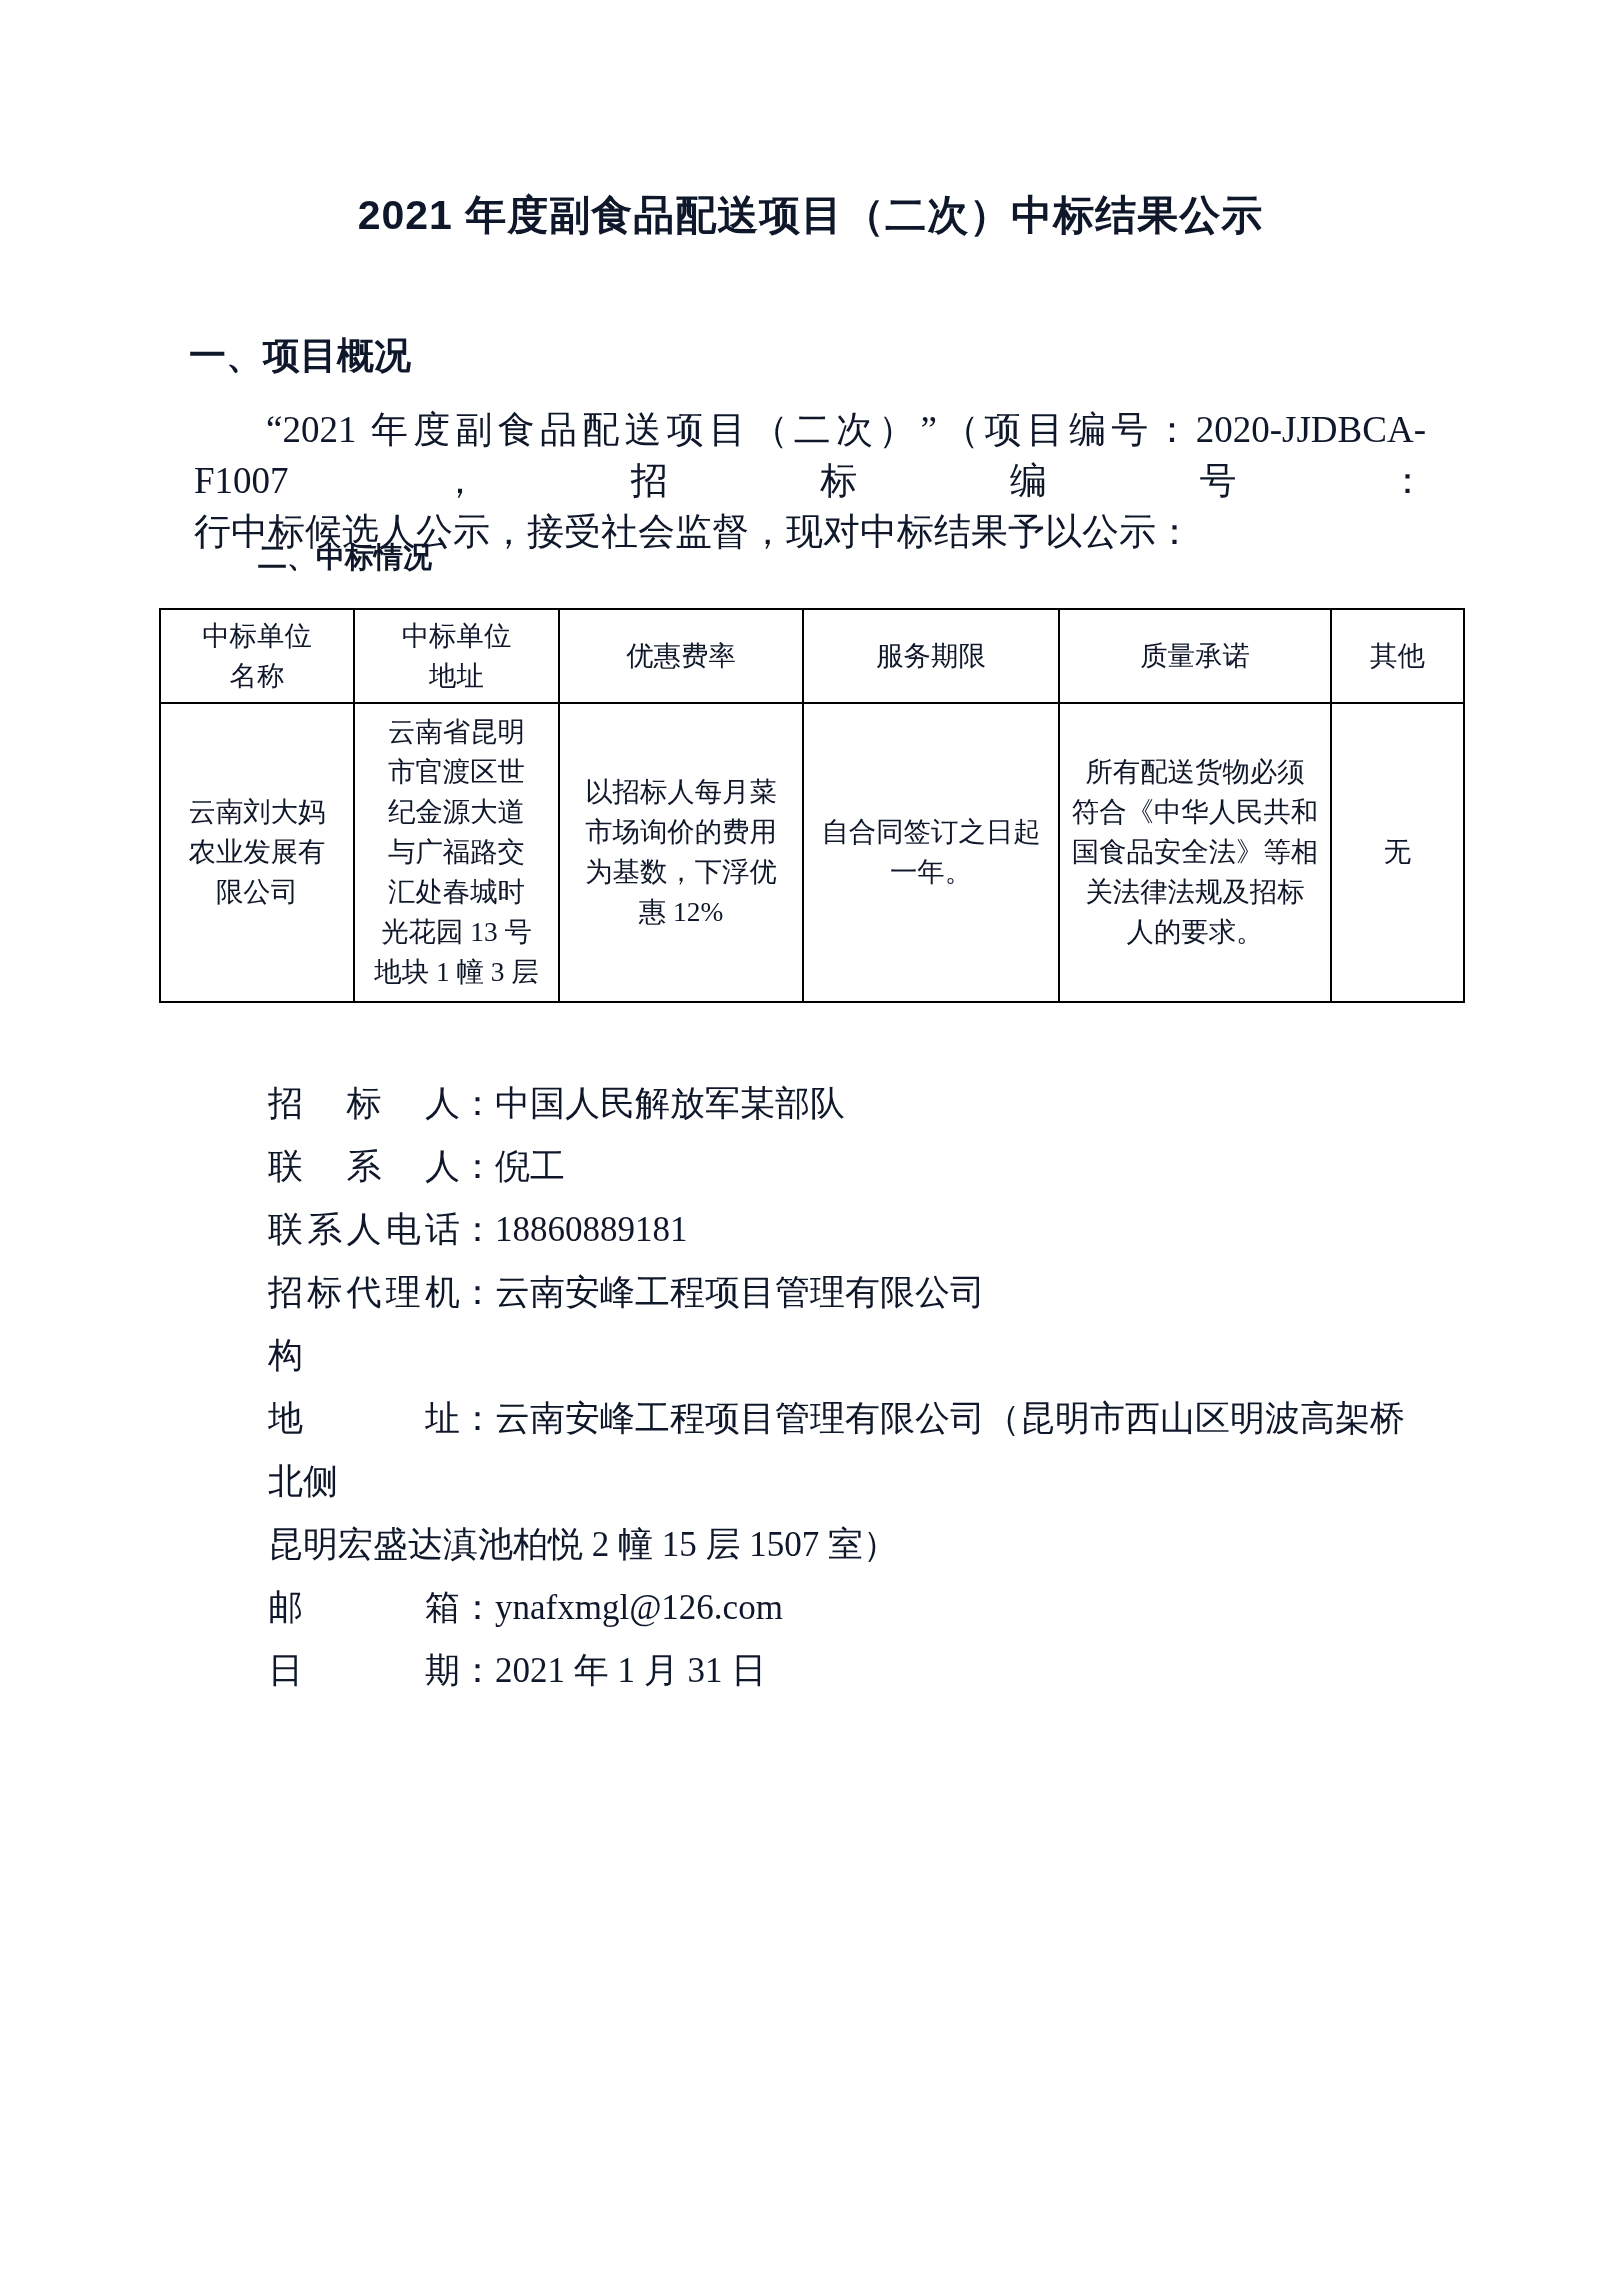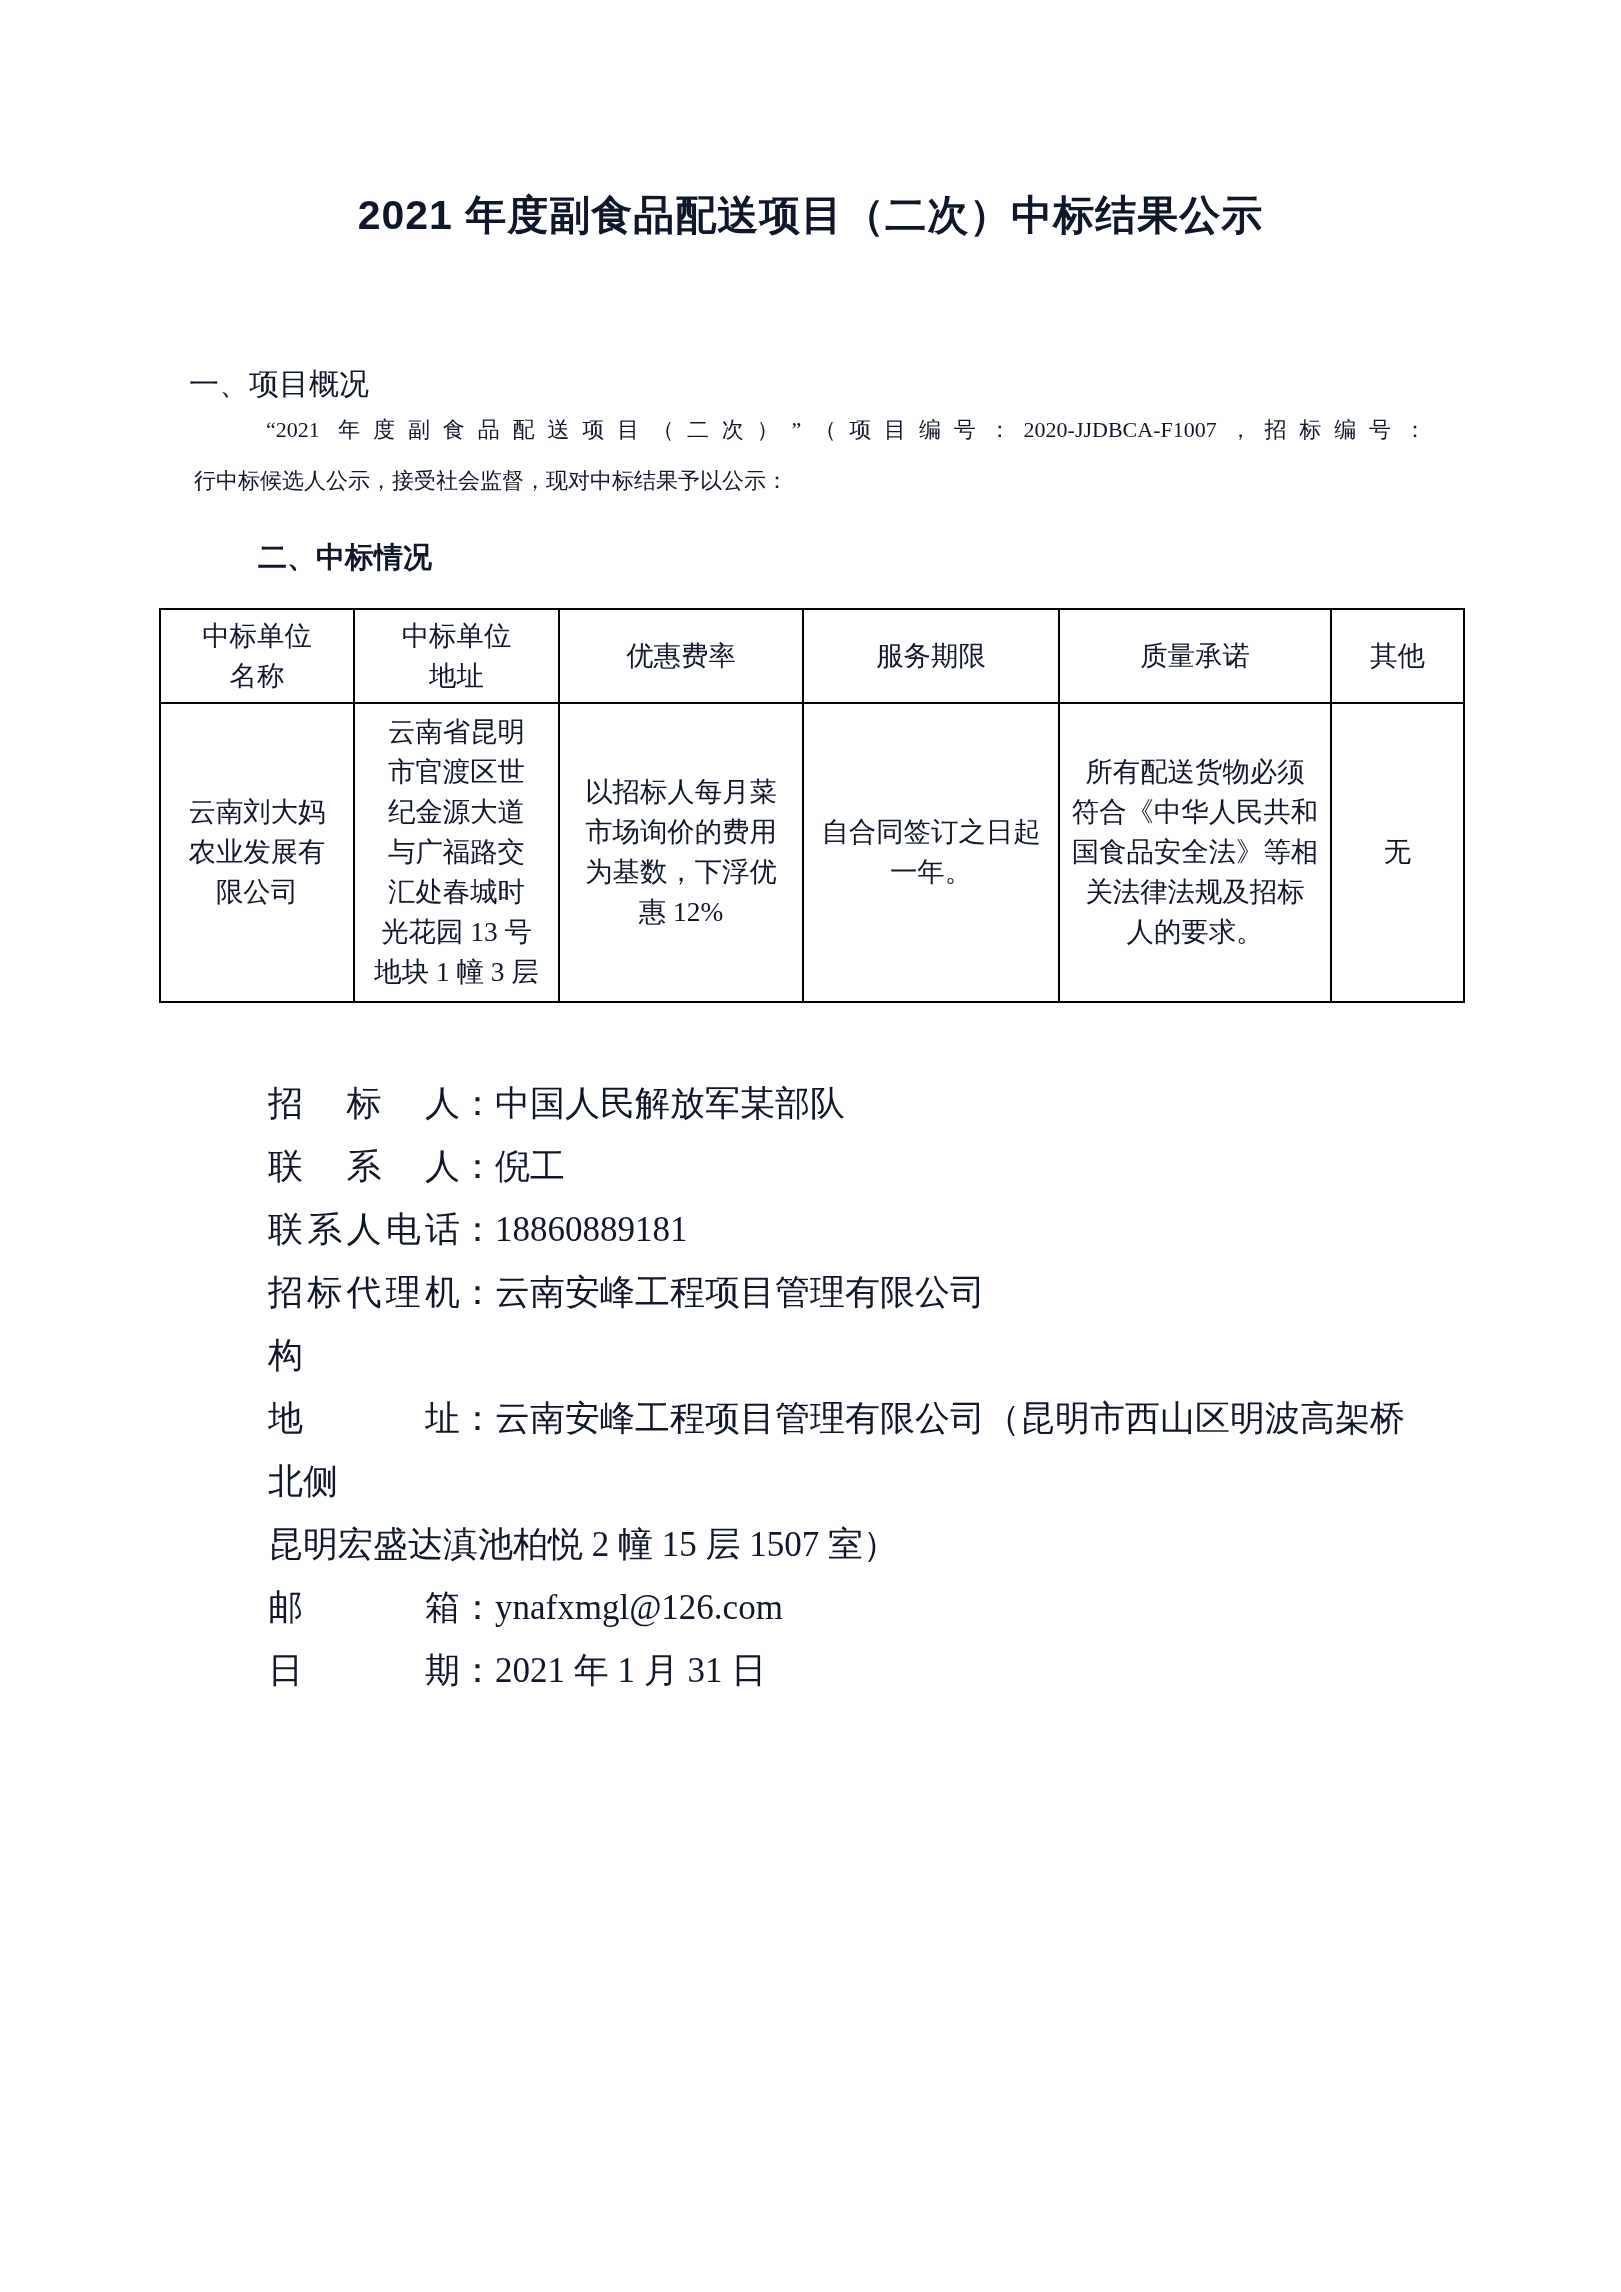--- a/index.html
+++ b/index.html
@@ -28,9 +28,9 @@
   .h1-heading {
     position: absolute;
     left: 189px;
-    top: 364px;
-    font-size: 30px;
-    font-weight: normal;
+    top: 336px;
+    font-size: 37px;
+    font-weight: bold;
     line-height: 39px;
   }
   .h2-heading {

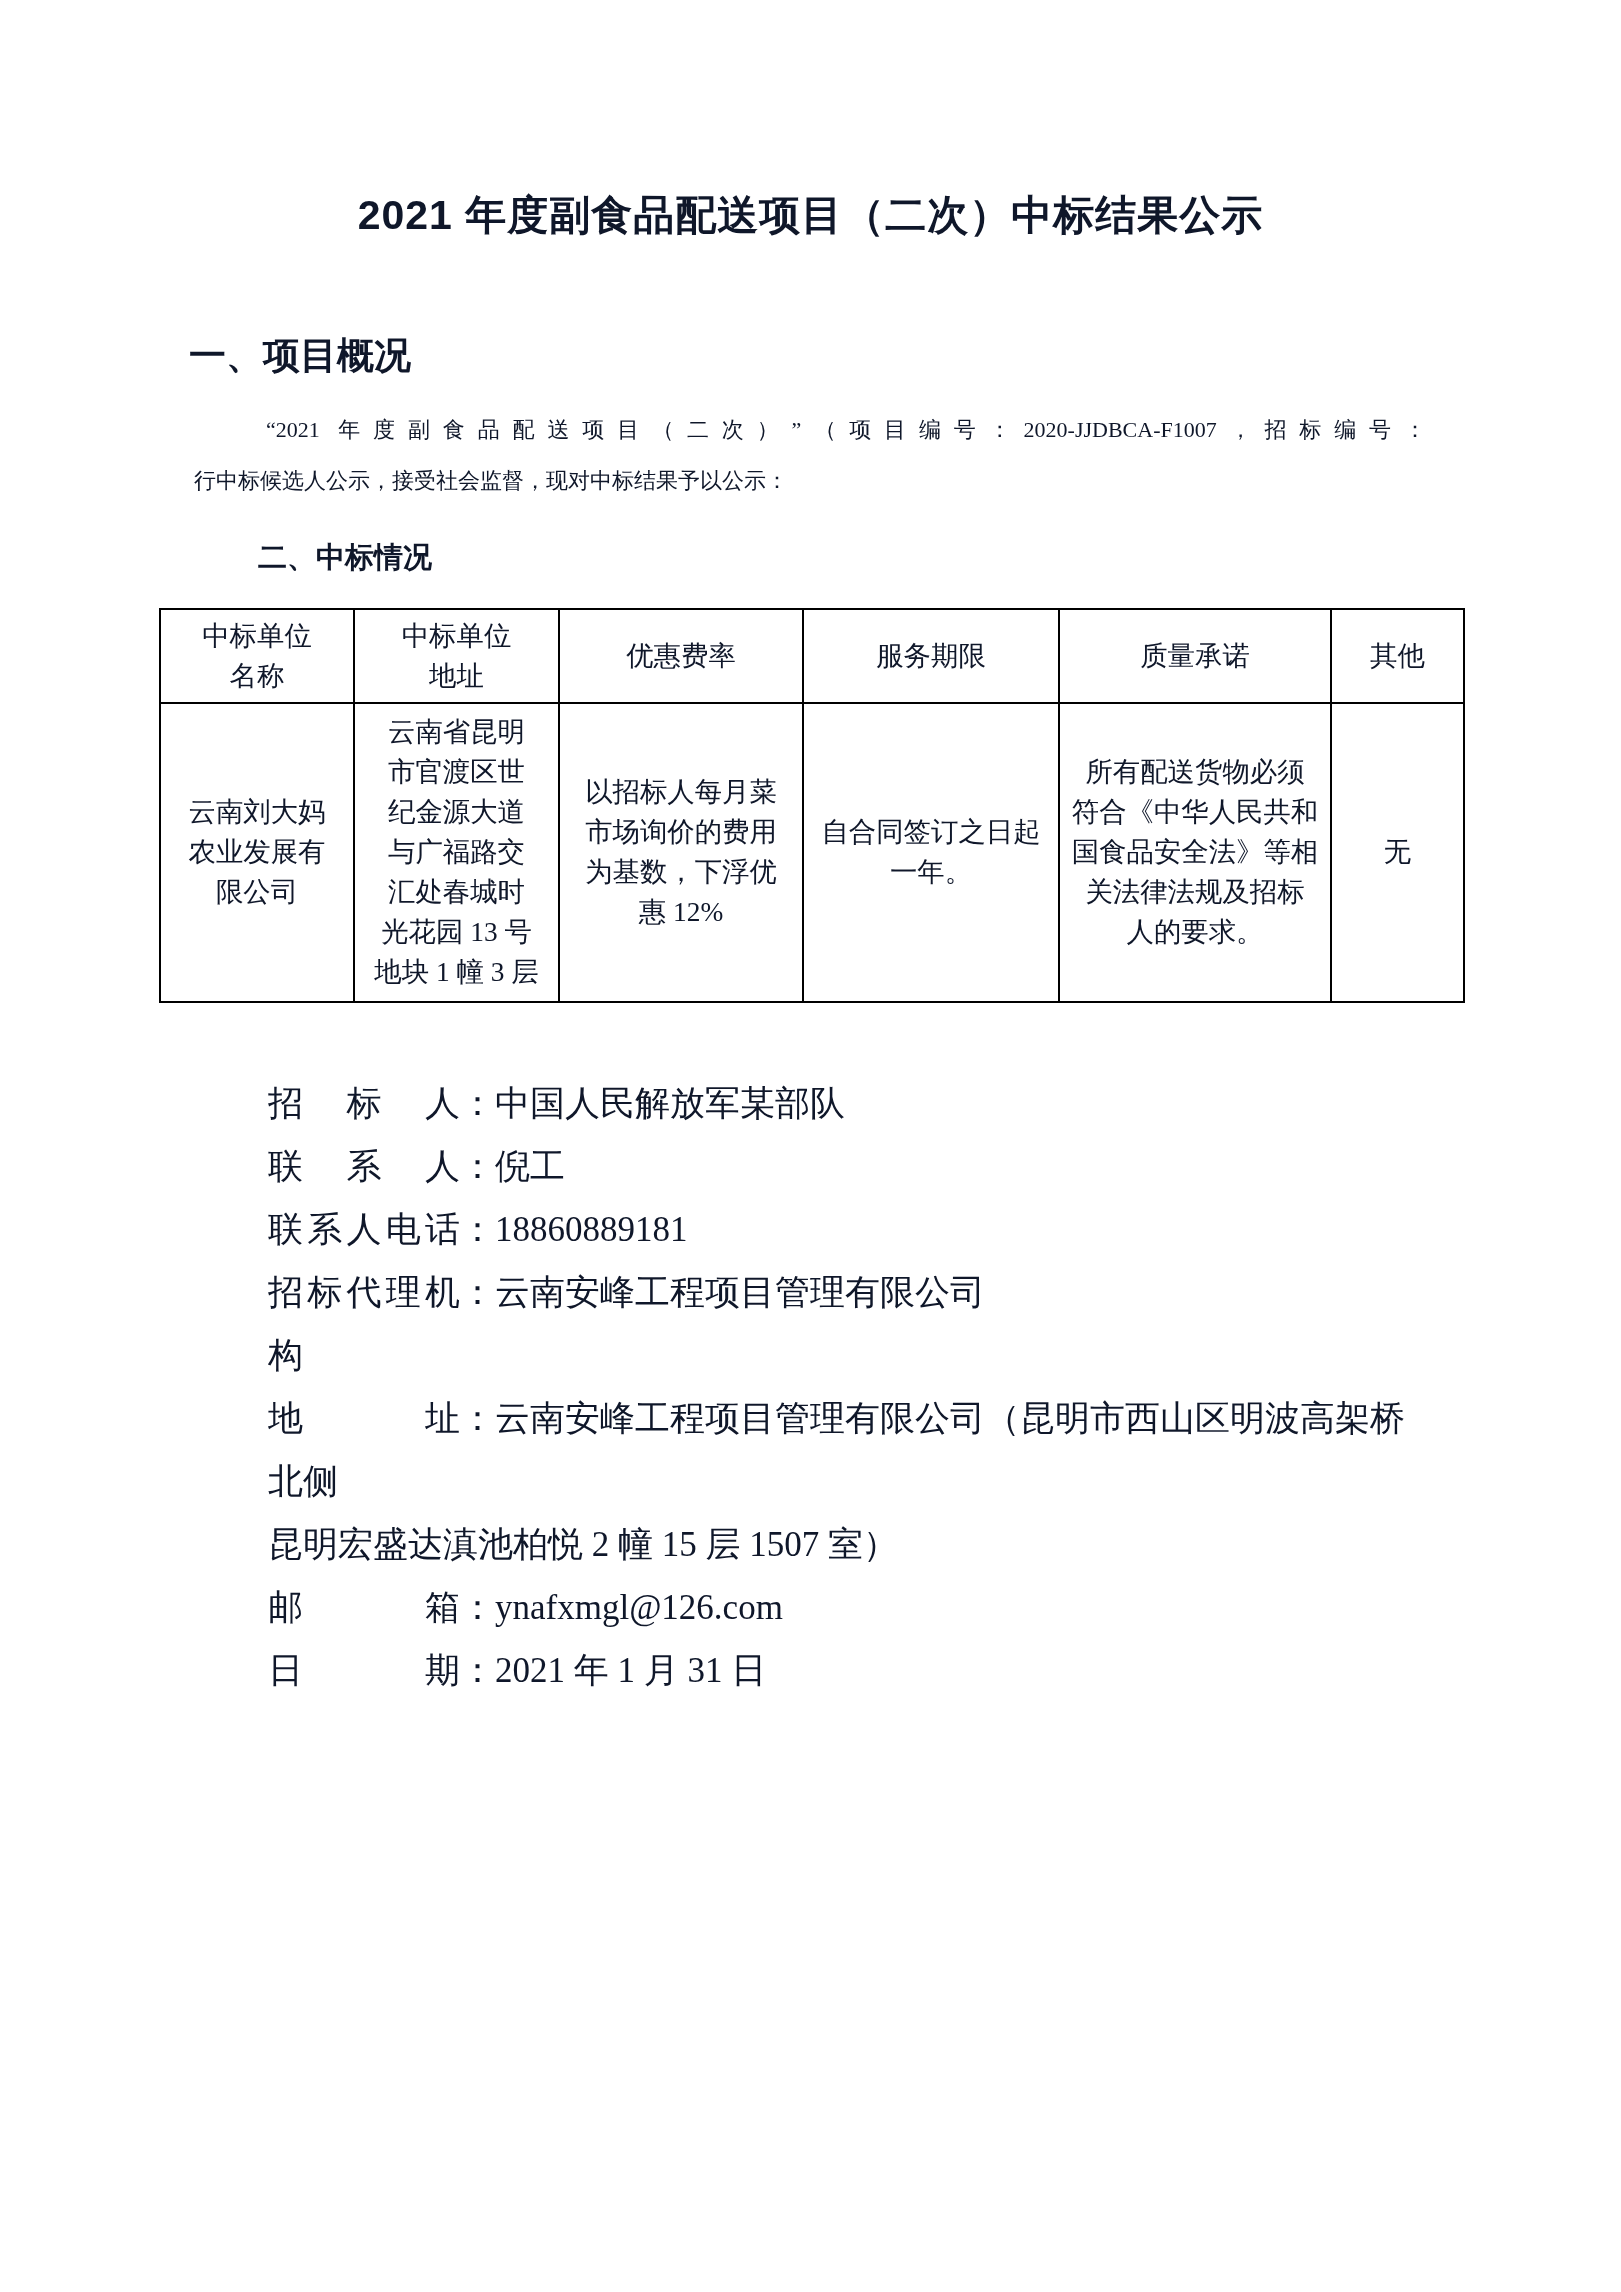--- a/index.html
+++ b/index.html
@@ -46,7 +46,7 @@
     left: 194px;
     top: 404px;
     width: 1232px;
-    font-size: 22px;
+    font-size: 37px;
     line-height: 51px;
   }
   .intro .pline { text-align: justify; text-align-last: justify; }

